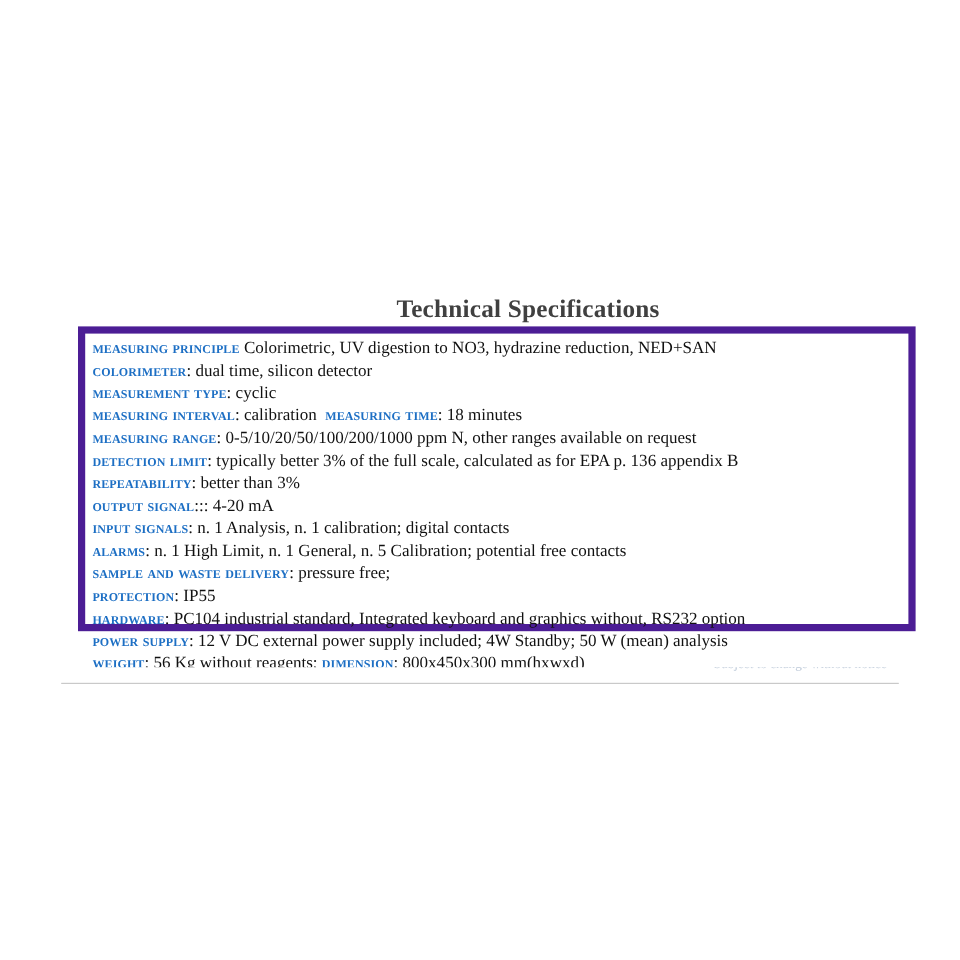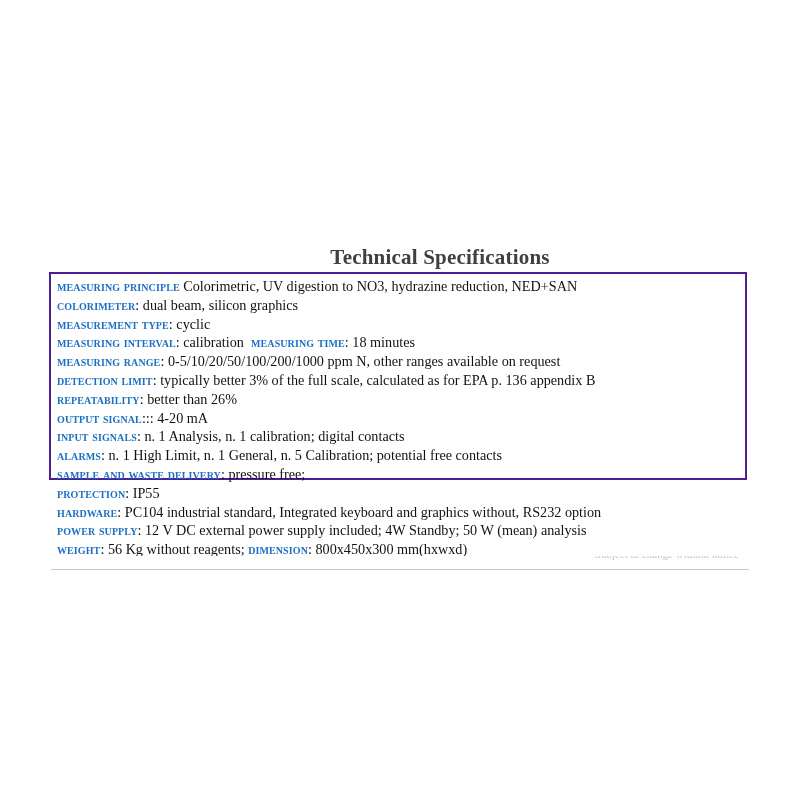--- a/index.html
+++ b/index.html
@@ -35,10 +35,10 @@
   #spec-box {
     position: absolute;
     top: 272px;
-    left: 49px;
+    left: 65px;
     width: 698px;
-    height: 208px;
-    border: 2px solid #4c1d95;
+    height: 254px;
+    border: 6px solid #4c1d95;
     box-sizing: border-box;
     background: #ffffff;
     padding: 3px 0 0 6px;

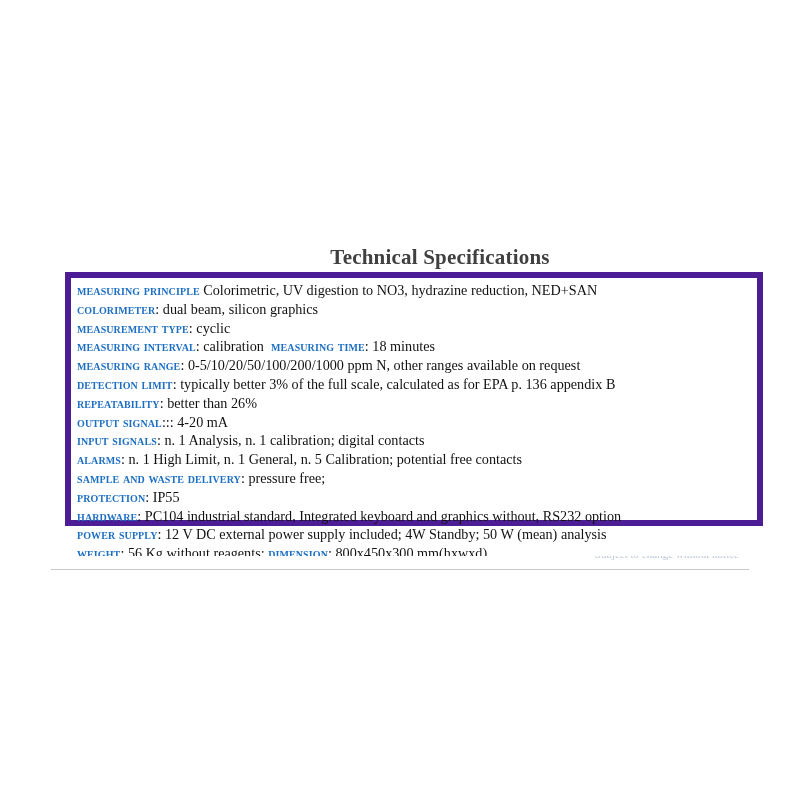--- a/index.html
+++ b/index.html
@@ -108,7 +108,7 @@
     </div>
 
     <div class="spec-line">
-      <span class="lbl">Colorimeter</span><span class="sep">: </span><span class="val">dual beam, silicon graphics</span>
+      <span class="lbl">Colorimeter</span><span class="sep">: </span><span class="val">dual time, silicon detector</span>
     </div>
 
     <div class="spec-line">

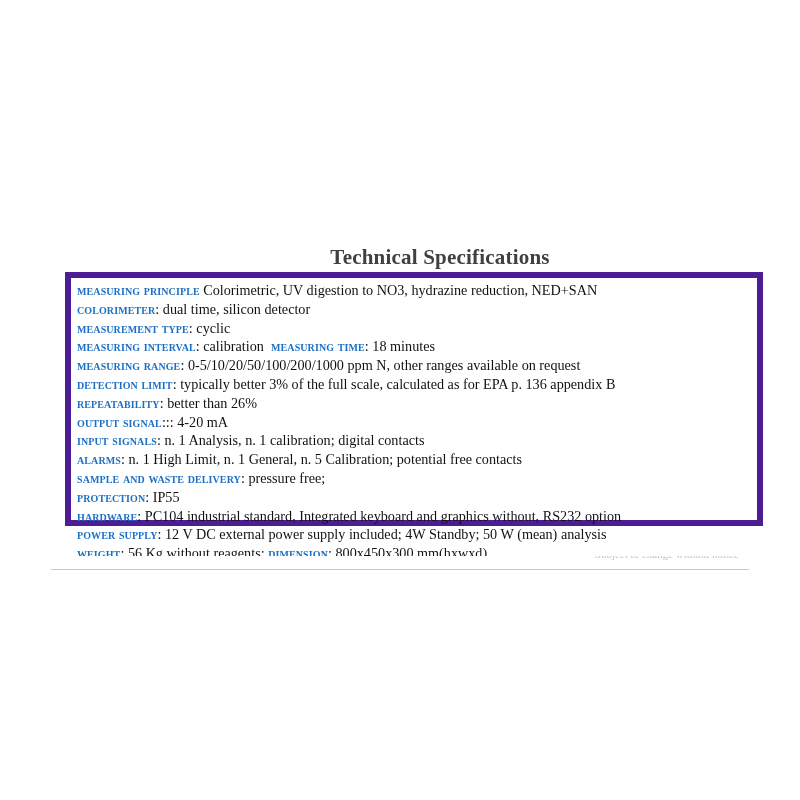--- a/index.html
+++ b/index.html
@@ -128,7 +128,7 @@
     </div>
 
     <div class="spec-line">
-      <span class="lbl">Repeatability</span><span class="sep">:  </span><span class="val">better than 26%</span>
+      <span class="lbl">Repeatability</span><span class="sep">:  </span><span class="val">better than 3%</span>
     </div>
 
     <div class="spec-line">

